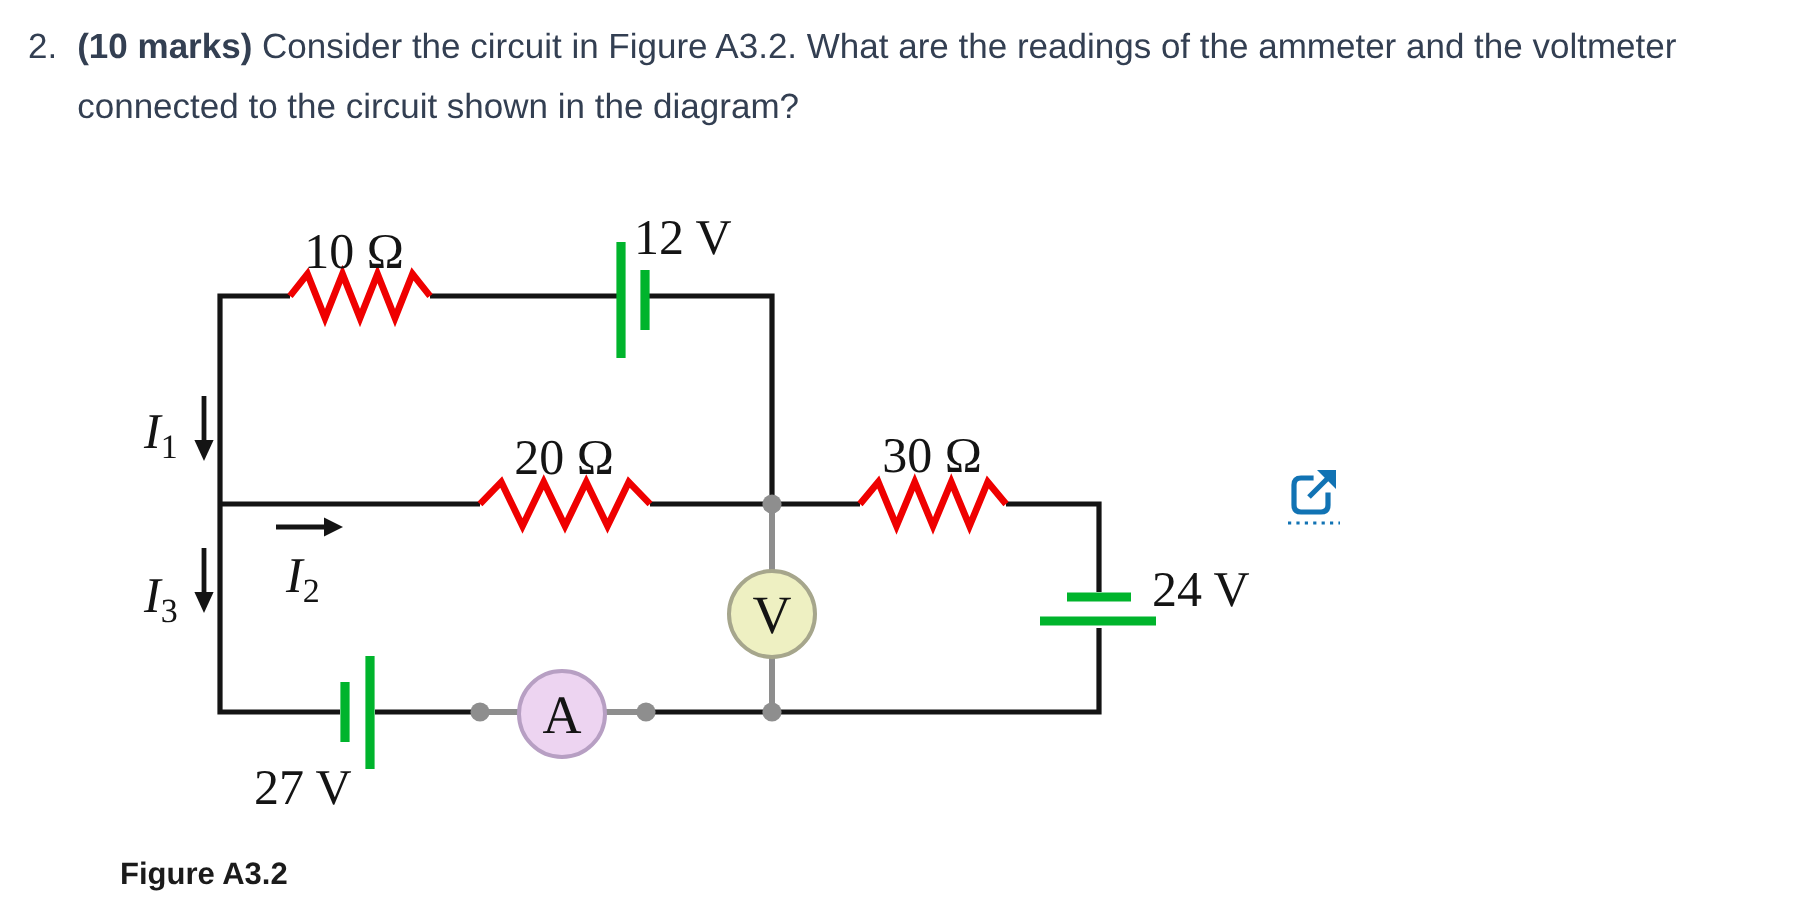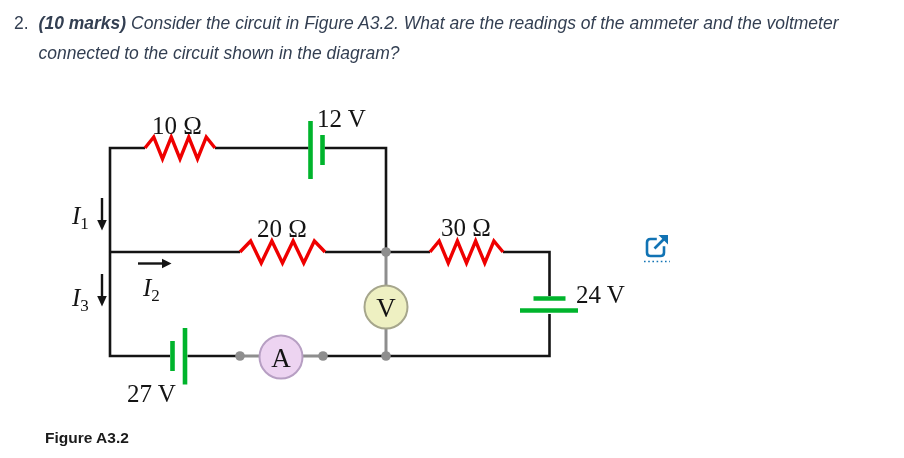--- a/index.html
+++ b/index.html
@@ -12,7 +12,7 @@
     color:#333f52;font-size:17.5px;line-height:30px;
   }
   .q-num{margin-right:10px;white-space:nowrap;}
-  .q-text{margin:0;width:852px;font-style:italic;}
+  .q-text{margin:0;width:852px;}
   .q-text b{font-weight:bold;}
   .circuit-svg{position:absolute;left:0;top:0;width:904px;height:458px;}
   .clabel{font-family:"Liberation Serif", serif;font-size:25px;fill:#141414;}

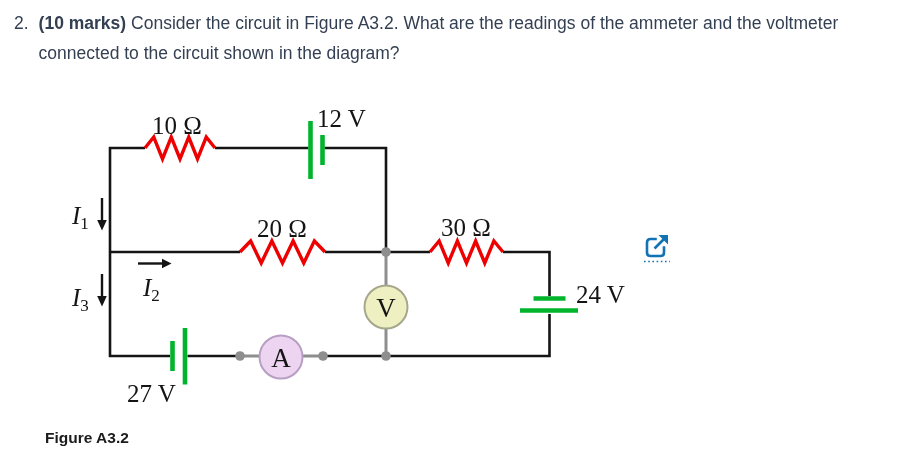--- a/index.html
+++ b/index.html
@@ -20,7 +20,7 @@
   .isym{font-family:"Liberation Serif", serif;font-size:25px;font-style:italic;fill:#141414;}
   .isub{font-family:"Liberation Serif", serif;font-size:17px;fill:#141414;}
   .caption{
-    position:absolute;left:45px;top:429px;font-size:15.5px;font-weight:bold;color:#1b1b1b;
+    position:absolute;left:60px;top:429px;font-size:15.5px;font-weight:bold;color:#1b1b1b;
   }
 </style>
 </head>

